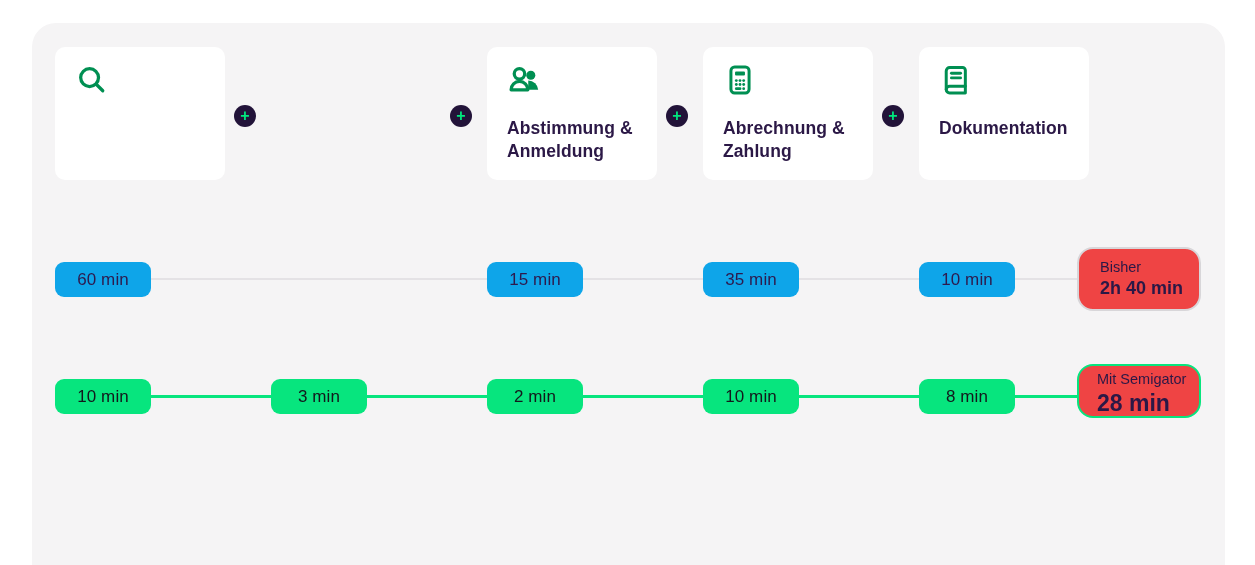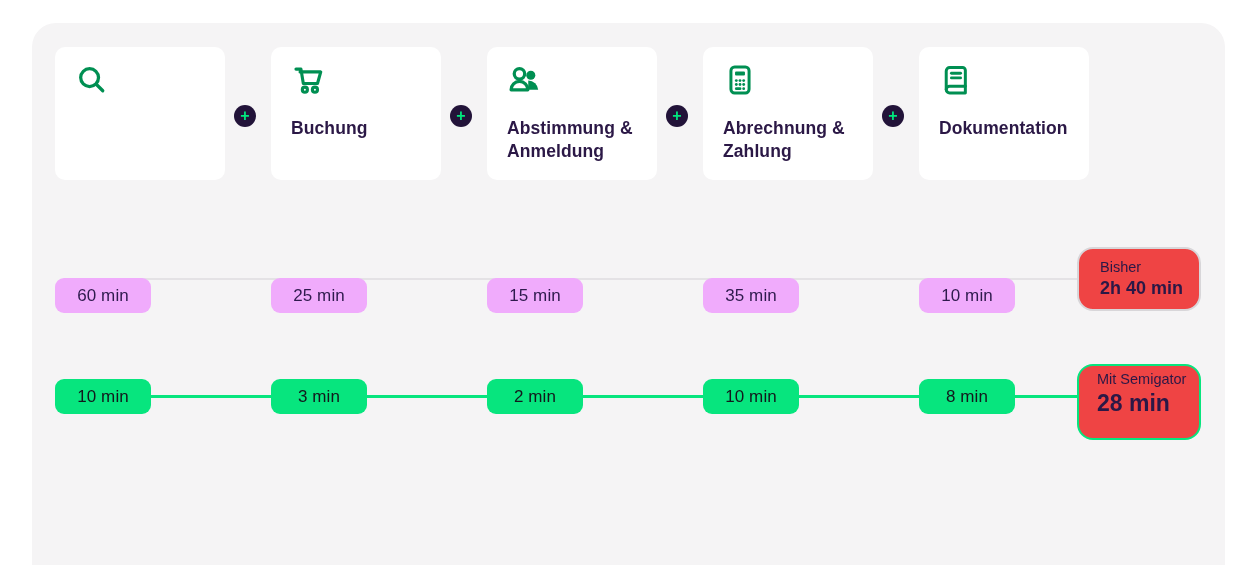--- a/index.html
+++ b/index.html
@@ -70,16 +70,6 @@
     </span>
   </div>
 
-  <div class="card c1">
-    <span class="icon">
-      <svg viewBox="0 0 24 24" fill="none" stroke="currentColor" stroke-width="2.2" stroke-linecap="round" stroke-linejoin="round">
-        <path d="M3.5 4.3 H7 l1.7 10.2 h10 l2.3-8.2 H6.4"></path>
-        <circle cx="9.8" cy="18.8" r="1.8"></circle>
-          <circle cx="16.9" cy="18.8" r="1.8"></circle>
-      </svg>
-    </span>
-    <div class="label">Buchung</div>
-  </div>
 
   <div class="card c3">
     <span class="icon">

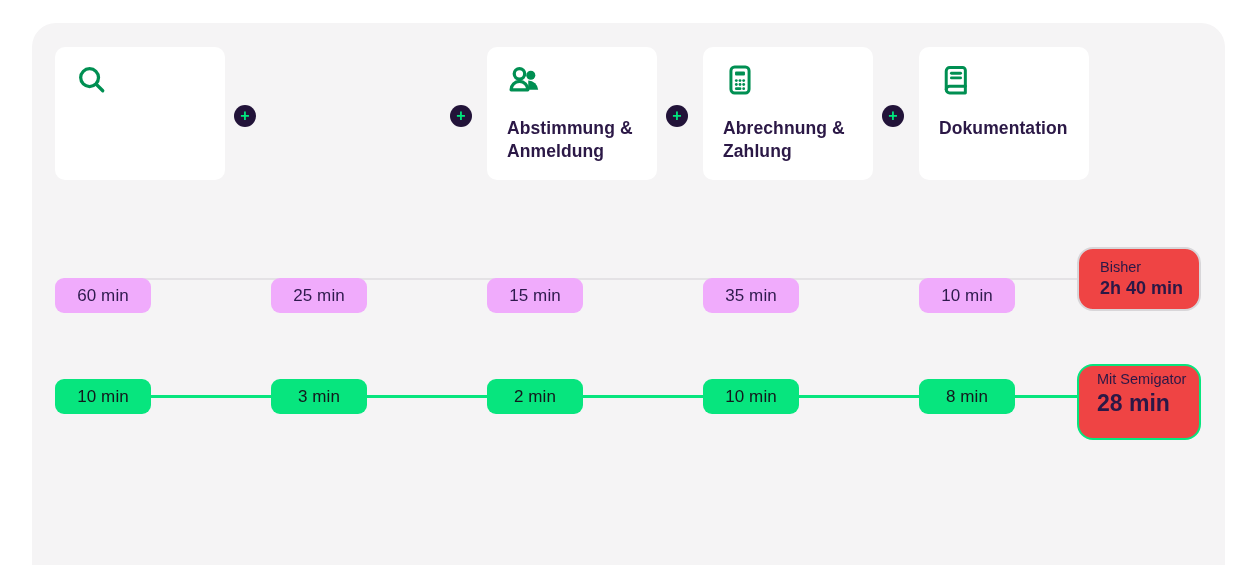--- a/index.html
+++ b/index.html
@@ -41,7 +41,7 @@
     display:flex;align-items:center;justify-content:center;
     font-size:17px;letter-spacing:.1px;
   }
-  .pill.old{top:239px;background:#f0abfc;color:#2e1a4d;margin-top:16px;}
+  .pill.old{top:239px;background:#0ea5e9;color:#2e1a4d;}
   .pill.new{top:356px;background:#07e57e;color:#13181c;}
   
   .total{

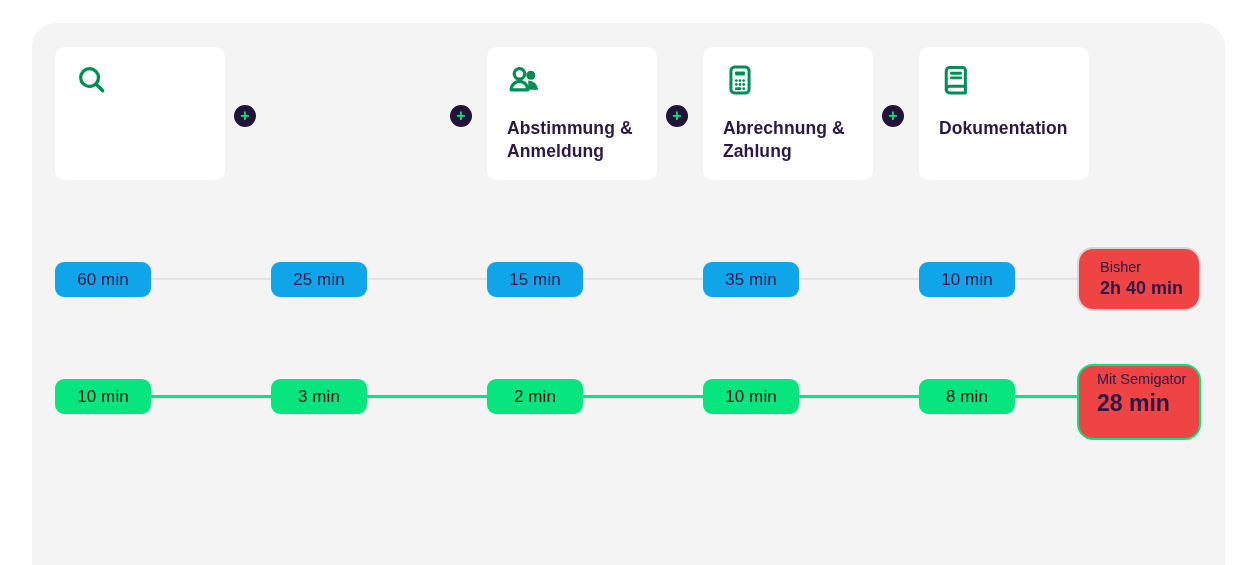--- a/index.html
+++ b/index.html
@@ -120,7 +120,6 @@
 
   <div class="line-old"></div>
   <div class="pill old c0">60 min</div>
-  <div class="pill old c1">25 min</div>
   <div class="pill old c2">15 min</div>
   <div class="pill old c3">35 min</div>
   <div class="pill old c4">10 min</div>

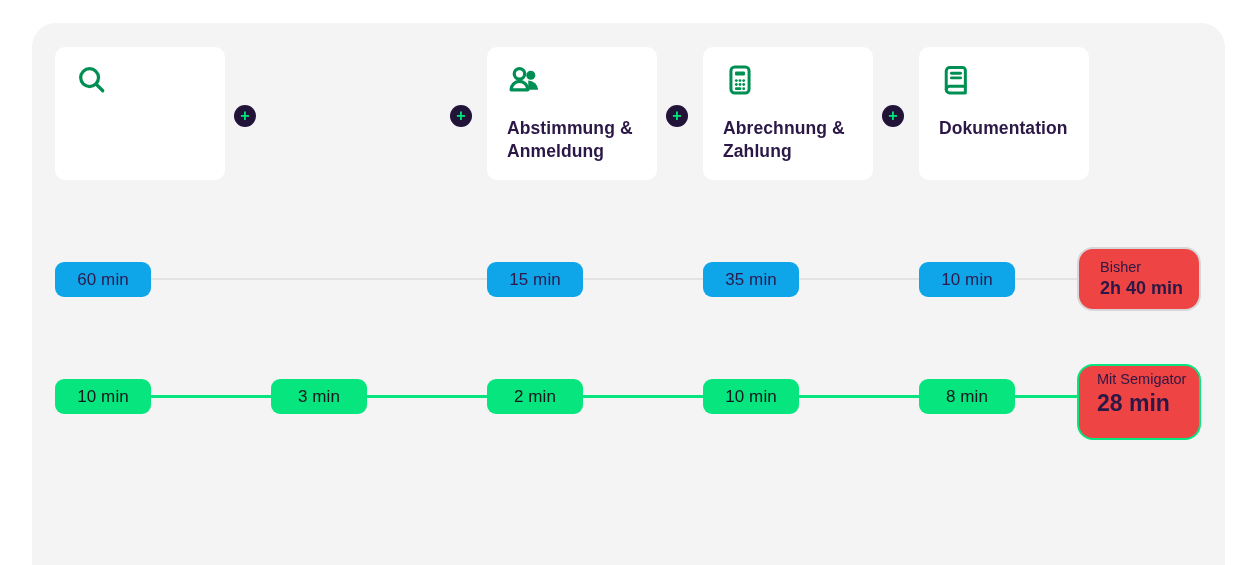--- a/index.html
+++ b/index.html
@@ -49,7 +49,7 @@
     background:#ef4444;border-radius:16px;color:#2b1846;
   }
   .total.old{top:224px;height:64px;border:2px solid #d8d6d9;padding:10px 8px 8px 21px;}
-  .total.new{top:341px;height:76px;border:2px solid #07e57e;padding:5px 6px 5px 18px;}
+  .total.new{top:341px;height:54px;border:2px solid #07e57e;padding:5px 6px 5px 18px;}
   .total .t1{font-size:14.5px;line-height:1.16;}
   .total .t2{font-weight:700;margin-top:2px;}
   .total.old .t2{font-size:18px;}

